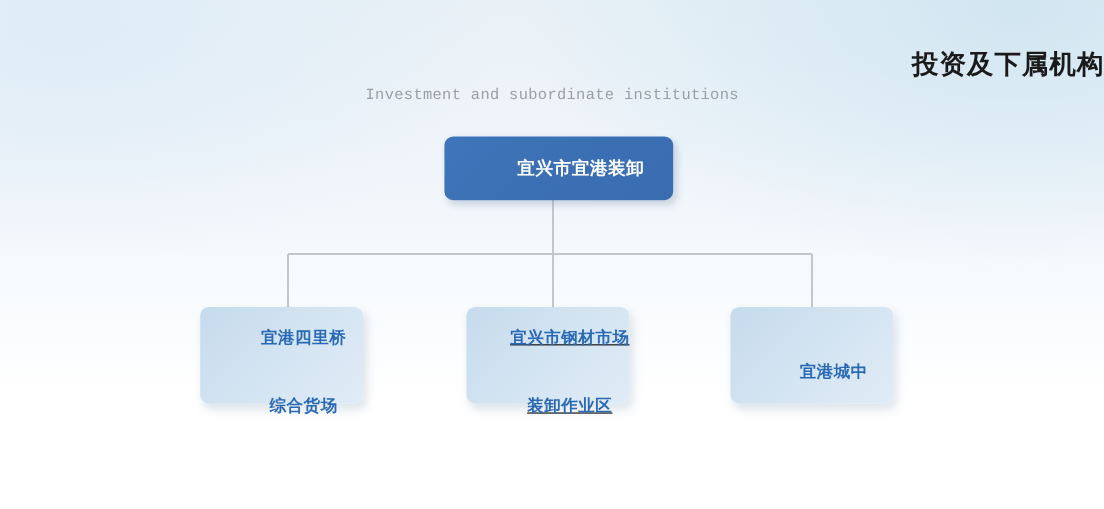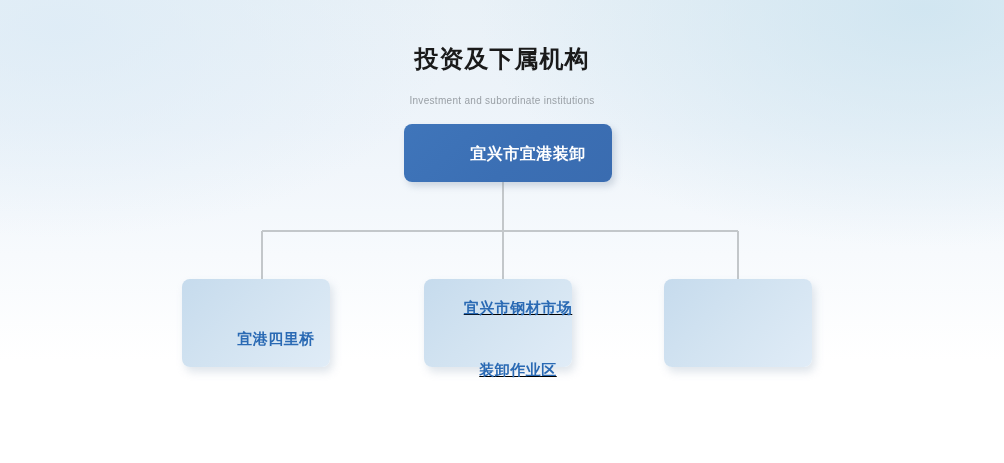--- a/index.html
+++ b/index.html
@@ -37,6 +37,7 @@
     color: #1a1a1a;
     letter-spacing: 1px;
     line-height: 30px;
+    text-align: right;
   }
   .subtitle {
     margin-top: 18px;

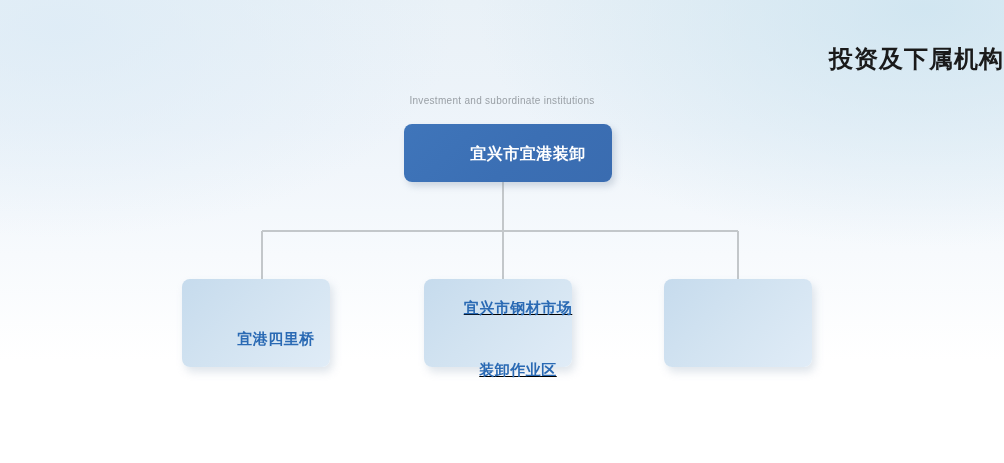--- a/index.html
+++ b/index.html
@@ -40,9 +40,9 @@
     text-align: right;
   }
   .subtitle {
-    margin-top: 18px;
-    font-family: Liberation Sans, sans-serif;
-    font-size: 10px;
+    margin-top: 4px;
+    font-family: Liberation Mono, monospace;
+    font-size: 14px;
     color: #9aa0a6;
     letter-spacing: 0.3px;
     line-height: 18px;

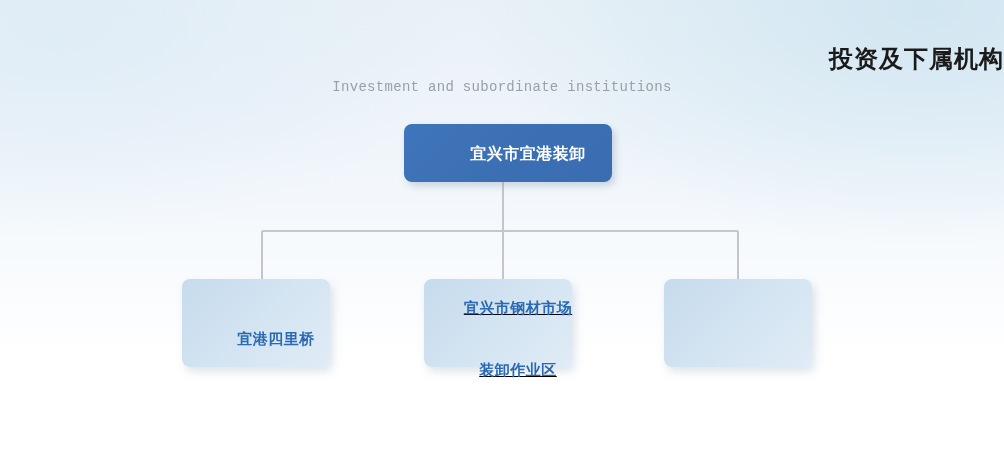--- a/index.html
+++ b/index.html
@@ -145,6 +145,7 @@
   </div>
 
   <div class="node node-child child-2">
+    <span class="node-line">宜港城中</span>
   </div>
 
 </div>

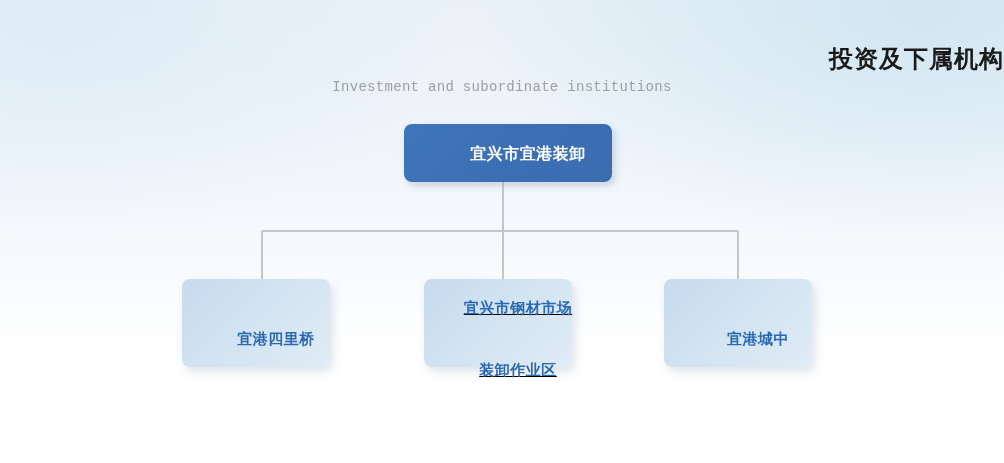--- a/index.html
+++ b/index.html
@@ -137,6 +137,7 @@
 
   <div class="node node-child child-0">
     <span class="node-line">宜港四里桥</span>
+    <span class="node-line">综合货场</span>
   </div>
 
   <div class="node node-child child-1">

